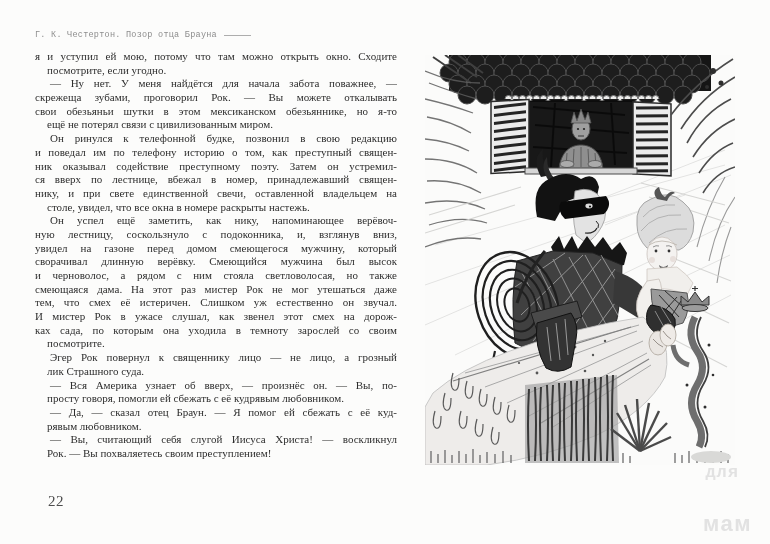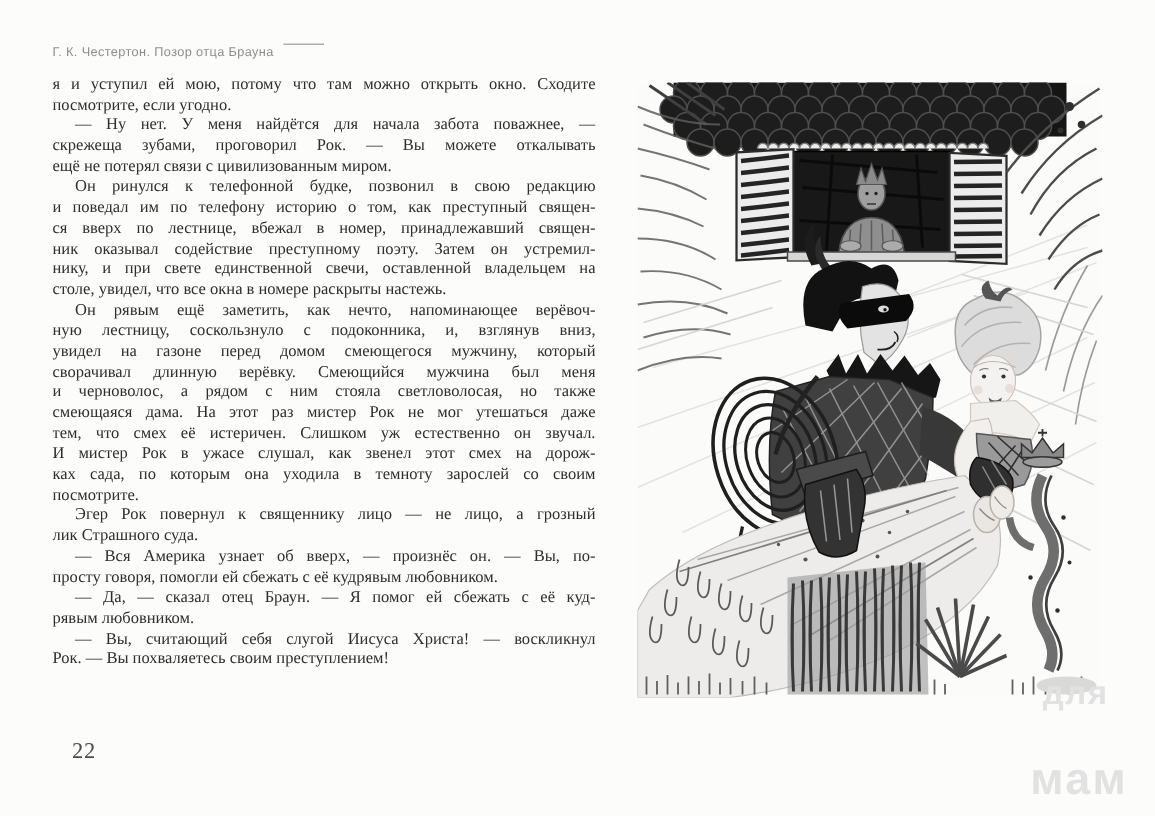--- a/index.html
+++ b/index.html
@@ -10,9 +10,9 @@
   
   .header{
     position:absolute;left:35px;top:29px;height:12px;
-    font-family:Liberation Sans, sans-serif;
+    font-family:Liberation Mono, monospace;
     font-size:8.5px;color:#8d8d8d;letter-spacing:.25px;
-    display:flex;align-items:flex-start;gap:7px;white-space:nowrap;
+    display:flex;align-items:center;gap:7px;white-space:nowrap;
   }
   .header-rule{display:inline-block;width:27px;height:1px;background:#adadad;}
   

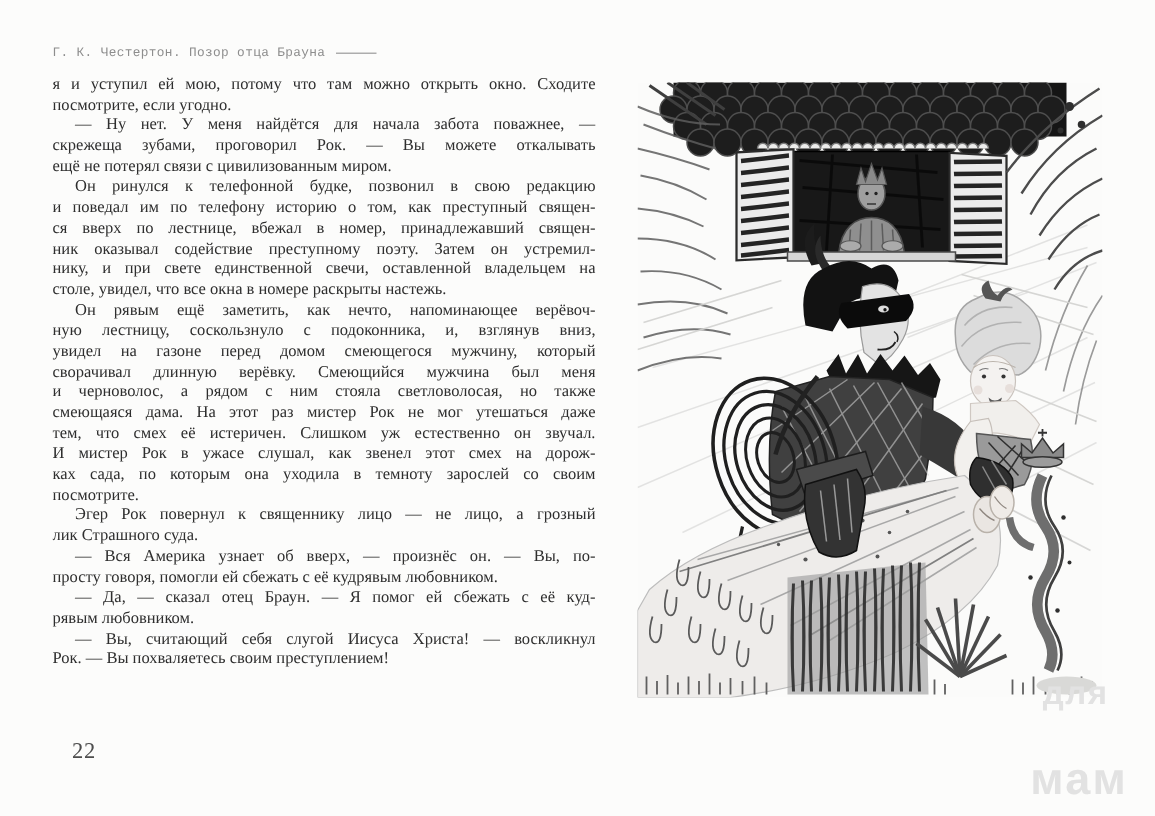--- a/index.html
+++ b/index.html
@@ -24,7 +24,7 @@
     line-height:13.7px;height:13.7px;white-space:nowrap;
     text-align:justify;text-align-last:justify;
   }
-  .line.last{text-align:left;text-align-last:left;}
+  .line.last{text-align:left;text-align-last:left;margin-left:12px;}
   .line.indent{text-indent:15px;}
   .page-number{
     position:absolute;left:48px;top:493px;font-size:15px;color:#4d4d4d;letter-spacing:.5px;

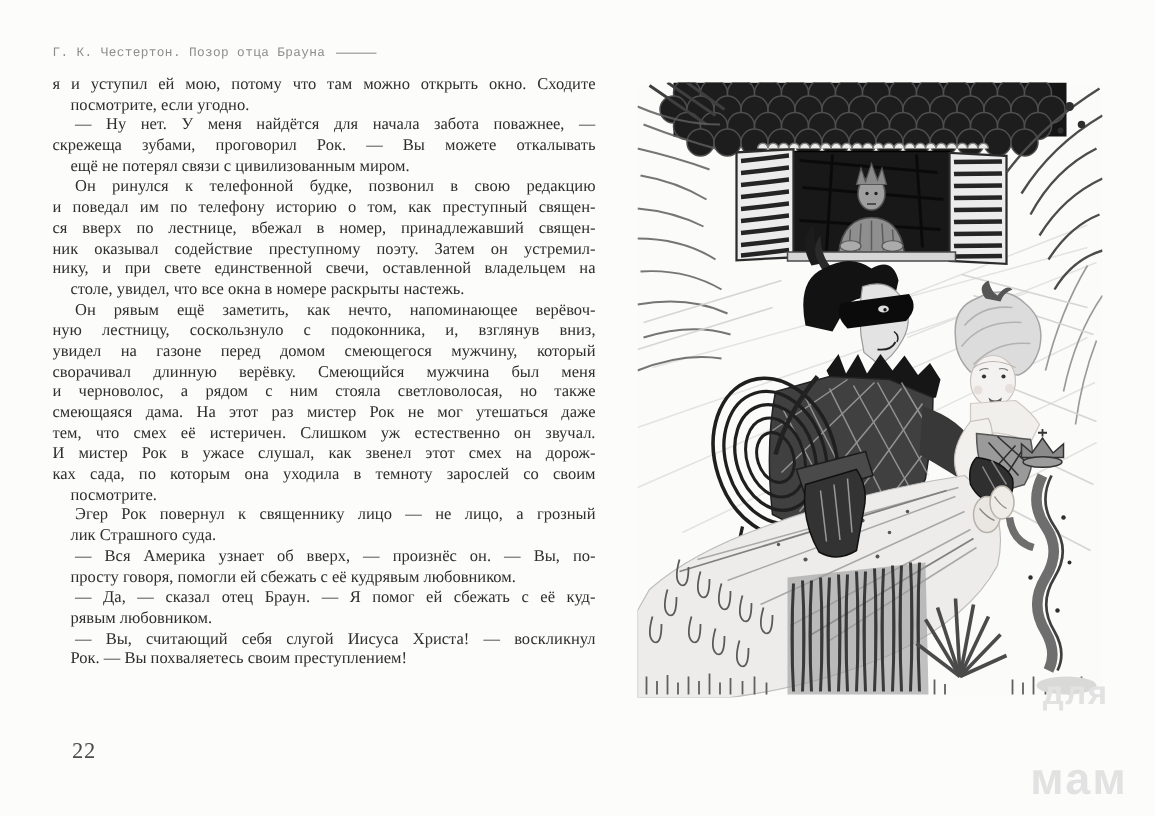--- a/index.html
+++ b/index.html
@@ -56,6 +56,7 @@
       <div class="line last">посмотрите, если угодно.</div>
       <div class="line indent">— Ну нет. У меня найдётся для начала забота поважнее, —</div>
       <div class="line">скрежеща зубами, проговорил Рок. — Вы можете откалывать</div>
+      <div class="line">свои обезьяньи шутки в этом мексиканском обезьяннике, но я-то</div>
       <div class="line last">ещё не потерял связи с цивилизованным миром.</div>
       <div class="line indent">Он ринулся к телефонной будке, позвонил в свою редакцию</div>
       <div class="line">и поведал им по телефону историю о том, как преступный священ-</div>

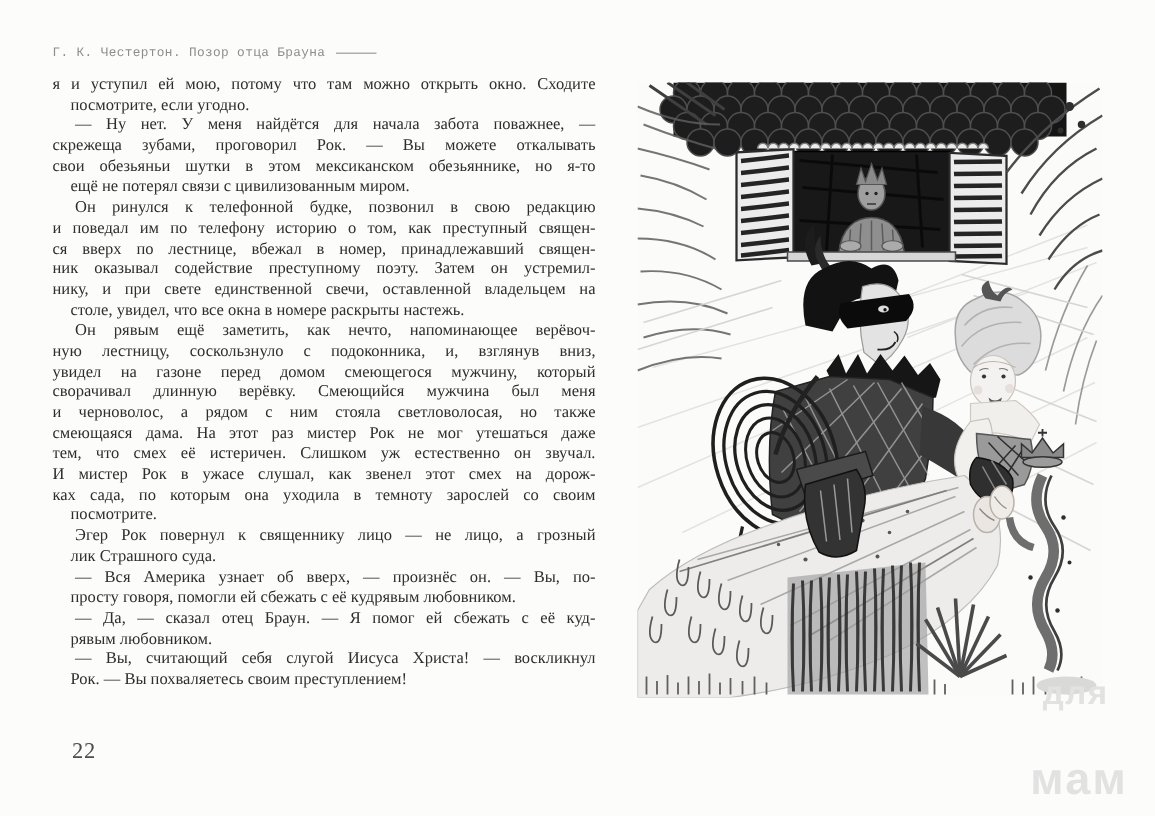--- a/index.html
+++ b/index.html
@@ -60,8 +60,8 @@
       <div class="line last">ещё не потерял связи с цивилизованным миром.</div>
       <div class="line indent">Он ринулся к телефонной будке, позвонил в свою редакцию</div>
       <div class="line">и поведал им по телефону историю о том, как преступный священ-</div>
+      <div class="line">ник оказывал содействие преступному поэту. Затем он устремил-</div>
       <div class="line">ся вверх по лестнице, вбежал в номер, принадлежавший священ-</div>
-      <div class="line">ник оказывал содействие преступному поэту. Затем он устремил-</div>
       <div class="line">нику, и при свете единственной свечи, оставленной владельцем на</div>
       <div class="line last">столе, увидел, что все окна в номере раскрыты настежь.</div>
       <div class="line indent">Он рявым ещё заметить, как нечто, напоминающее верёвоч-</div>

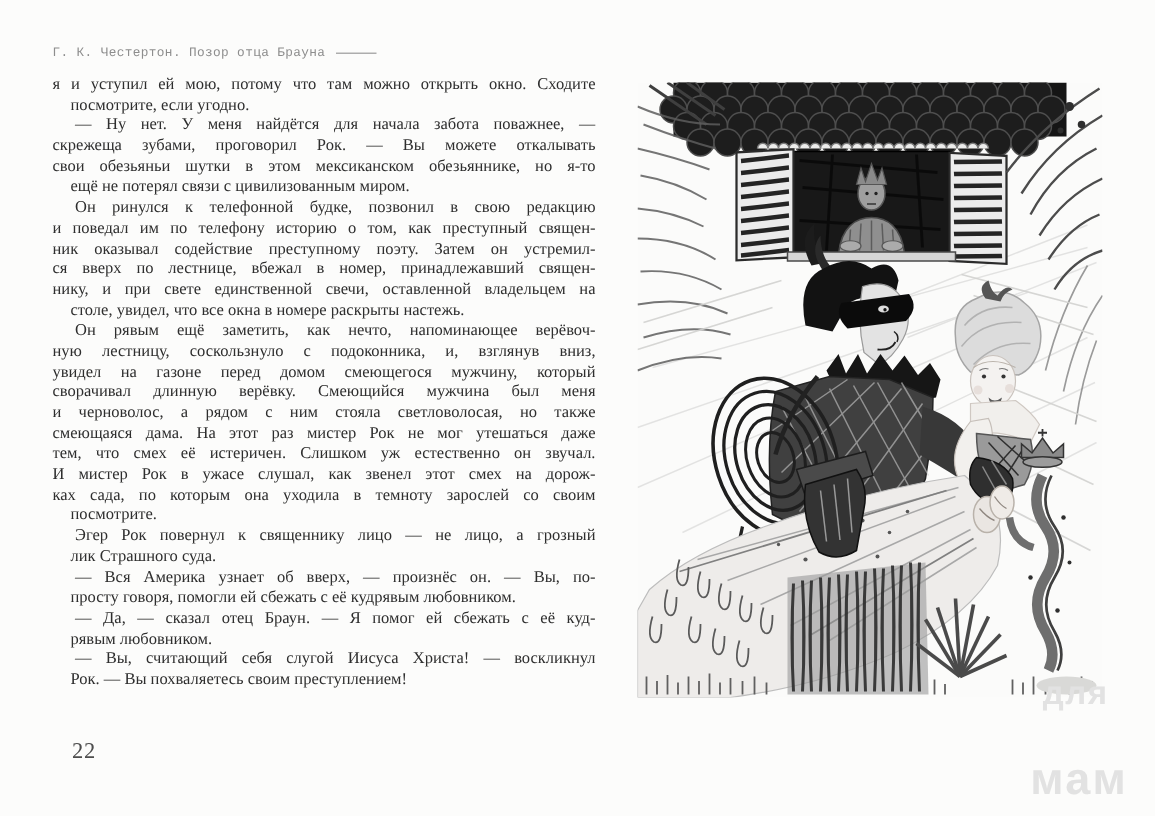--- a/index.html
+++ b/index.html
@@ -64,7 +64,7 @@
       <div class="line">ся вверх по лестнице, вбежал в номер, принадлежавший священ-</div>
       <div class="line">нику, и при свете единственной свечи, оставленной владельцем на</div>
       <div class="line last">столе, увидел, что все окна в номере раскрыты настежь.</div>
-      <div class="line indent">Он рявым ещё заметить, как нечто, напоминающее верёвоч-</div>
+      <div class="line indent">Он успел ещё заметить, как нику, напоминающее верёвоч-</div>
       <div class="line">ную лестницу, соскользнуло с подоконника, и, взглянув вниз,</div>
       <div class="line">увидел на газоне перед домом смеющегося мужчину, который</div>
       <div class="line">сворачивал длинную верёвку. Смеющийся мужчина был меня</div>

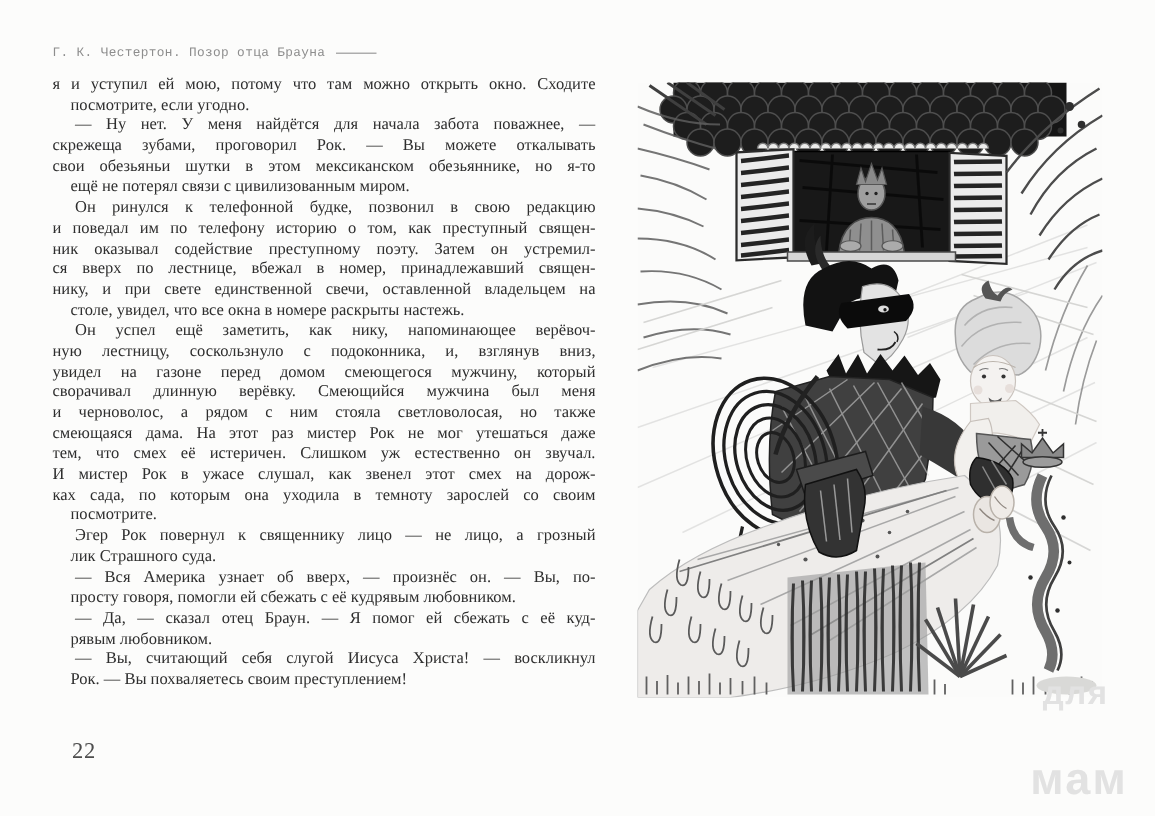--- a/index.html
+++ b/index.html
@@ -67,7 +67,7 @@
       <div class="line indent">Он успел ещё заметить, как нику, напоминающее верёвоч-</div>
       <div class="line">ную лестницу, соскользнуло с подоконника, и, взглянув вниз,</div>
       <div class="line">увидел на газоне перед домом смеющегося мужчину, который</div>
-      <div class="line">сворачивал длинную верёвку. Смеющийся мужчина был меня</div>
+      <div class="line">сворачивал длинную верёвку. Смеющийся мужчина был высок</div>
       <div class="line">и черноволос, а рядом с ним стояла светловолосая, но также</div>
       <div class="line">смеющаяся дама. На этот раз мистер Рок не мог утешаться даже</div>
       <div class="line">тем, что смех её истеричен. Слишком уж естественно он звучал.</div>

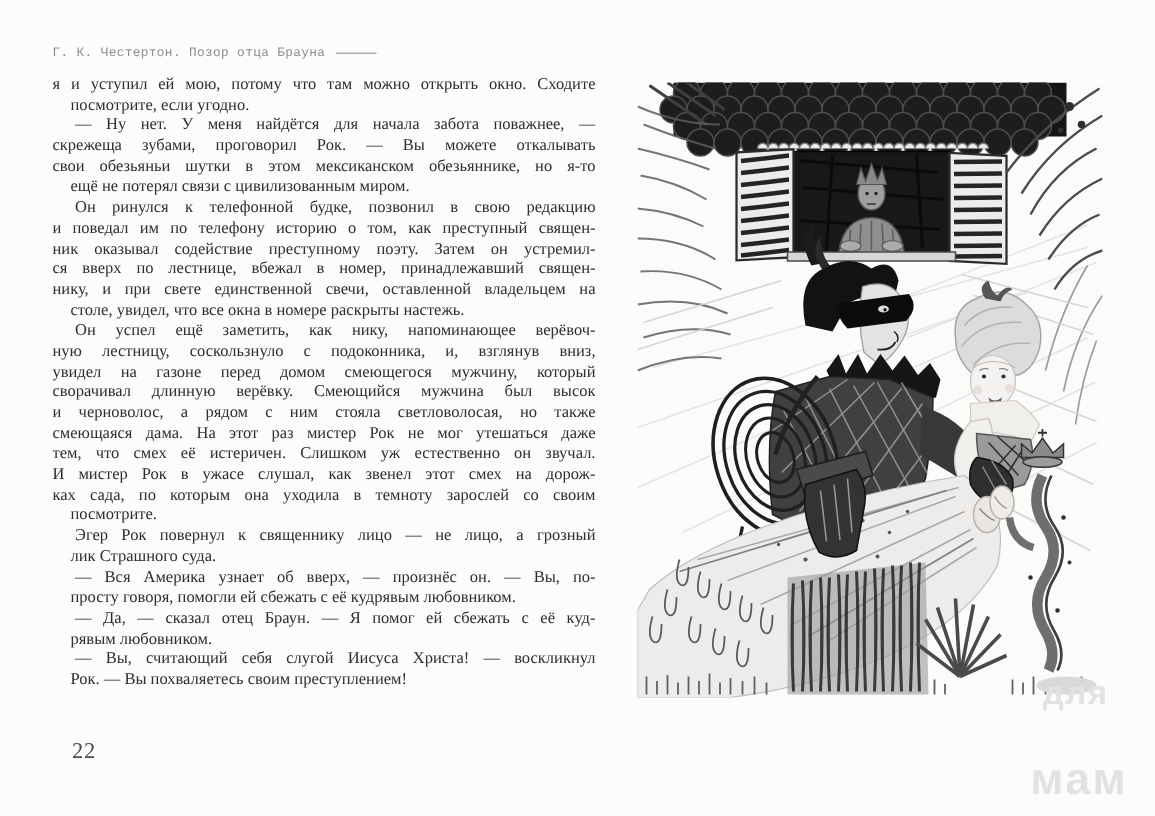--- a/index.html
+++ b/index.html
@@ -38,7 +38,7 @@
     font-family:"Liberation Sans","DejaVu Sans",sans-serif;font-weight:bold;
     color:#e2e2e2;line-height:1;user-select:none;
   }
-  .wm1{font-size:22px;margin-right:13px;margin-bottom:18px;letter-spacing:1px;}
+  .wm1{font-size:17px;margin-right:13px;margin-bottom:18px;letter-spacing:1px;font-family:Liberation Mono, monospace;}
   .wm2{font-size:30px;letter-spacing:1.5px;margin-top:32px;}
 </style>
 </head>

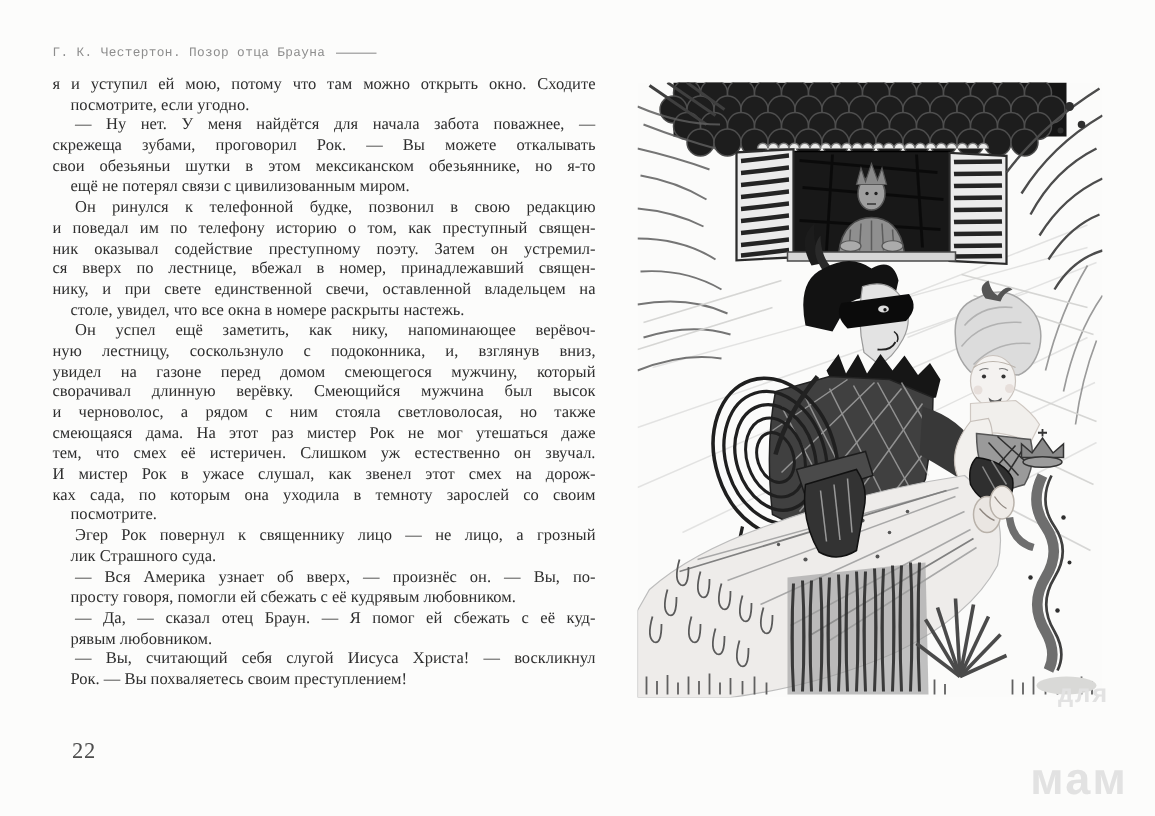--- a/index.html
+++ b/index.html
@@ -39,7 +39,7 @@
     color:#e2e2e2;line-height:1;user-select:none;
   }
   .wm1{font-size:17px;margin-right:13px;margin-bottom:18px;letter-spacing:1px;font-family:Liberation Mono, monospace;}
-  .wm2{font-size:30px;letter-spacing:1.5px;margin-top:32px;}
+  .wm2{font-size:22px;letter-spacing:1.5px;margin-top:32px;}
 </style>
 </head>
 <body>

